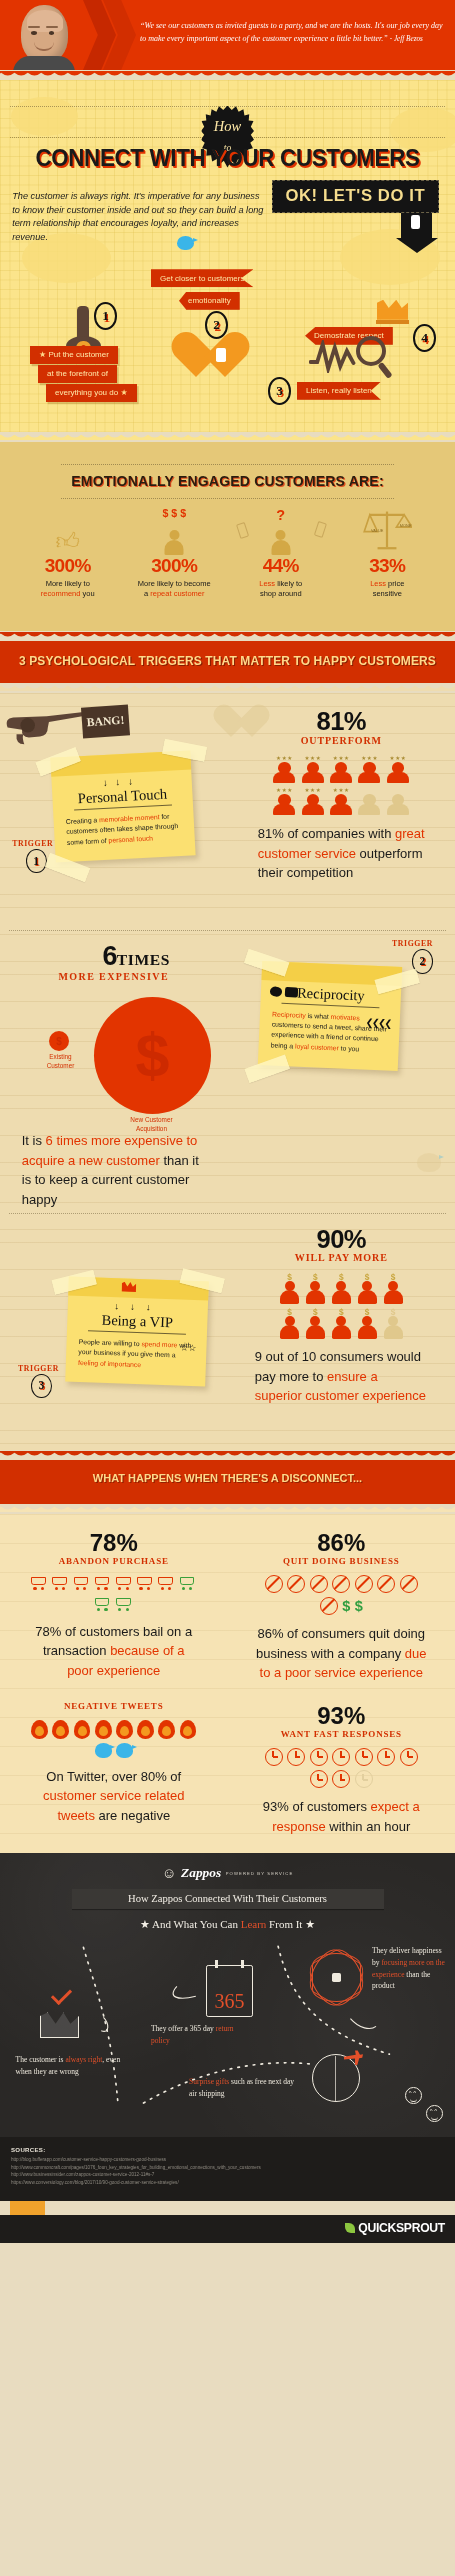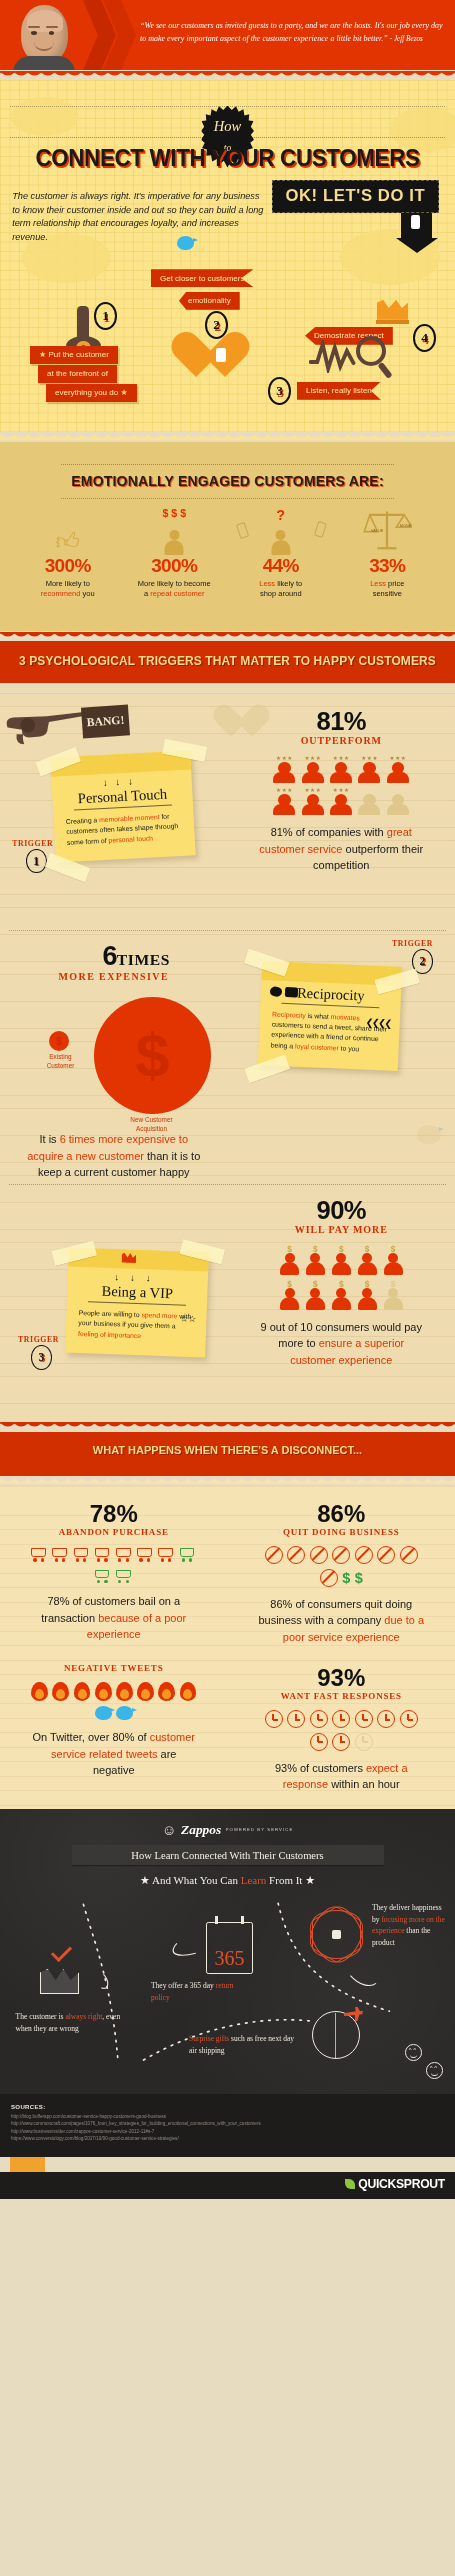--- a/index.html
+++ b/index.html
@@ -166,7 +166,7 @@
   .avatar .bd { position:absolute; left:1.1px; top:17px; width:22px; height:10.6px;
      border-radius:7.8px 7.8px 1.1px 1.1px; background:#e23400; }
   .avatar.off .hd, .avatar.off .bd { background:#e0c88c; }
-  .caption { text-align:center; font-size:11px; line-height:1.5; color:#1a1a1a; margin:9px auto 0 auto;
+  .caption { font-size:13px; line-height:1.5; color:#1a1a1a; margin:9px auto 0 auto;
      width:167px; font-family:"Liberation Sans",sans-serif; }
   .caption em { font-style:normal; color:#e23400; }
 

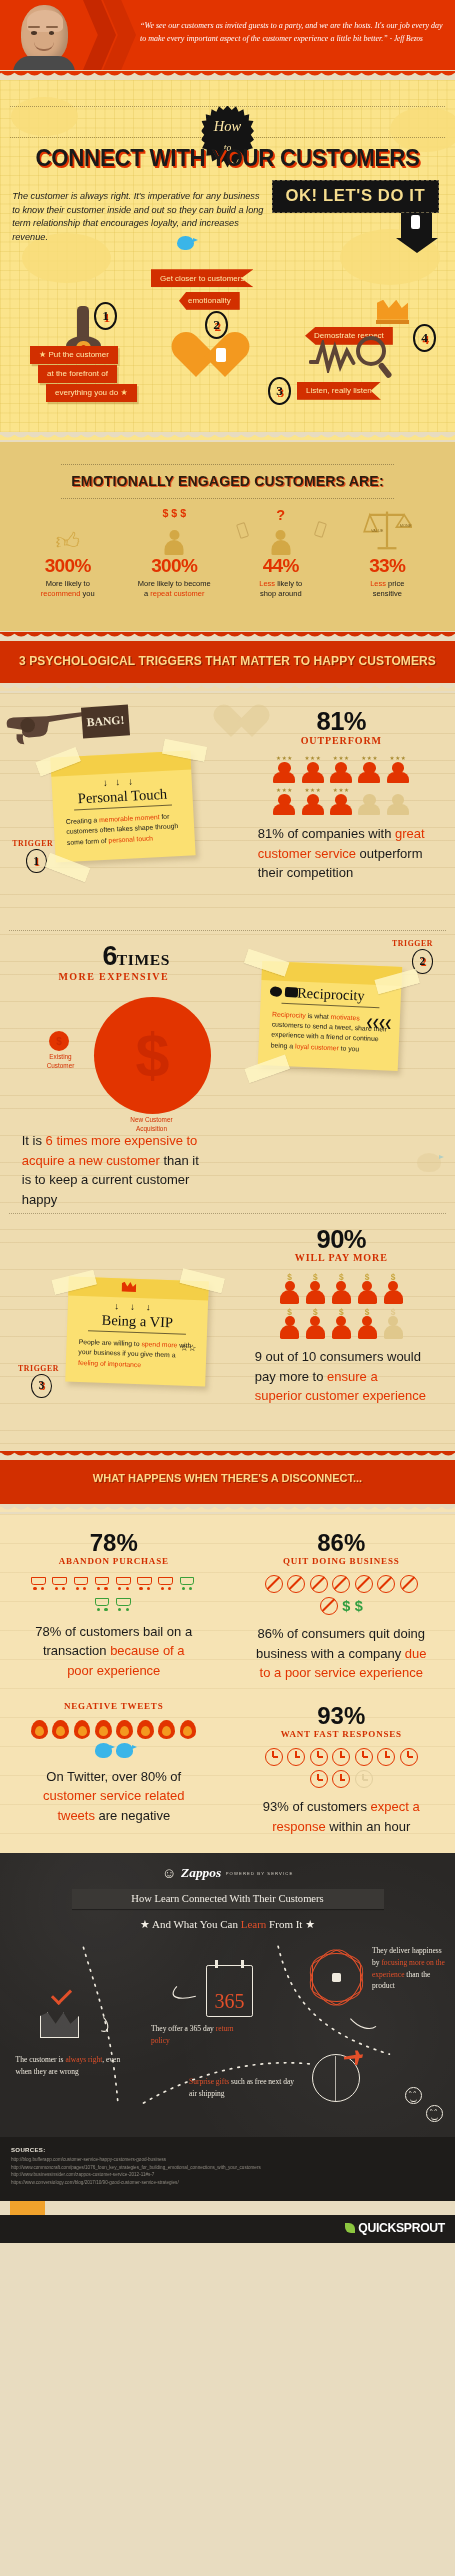--- a/index.html
+++ b/index.html
@@ -844,7 +844,7 @@
       <span class="zappos-logo">Zappos</span>
       <span class="zappos-sub">POWERED BY SERVICE</span>
     </div>
-    <div class="ribbon-title">How Learn Connected With Their Customers</div>
+    <div class="ribbon-title">How Zappos Connected With Their Customers</div>
     <h3 class="sub">
       <span>★ And What You Can </span><em>Learn</em><span> From It ★</span>
     </h3>

